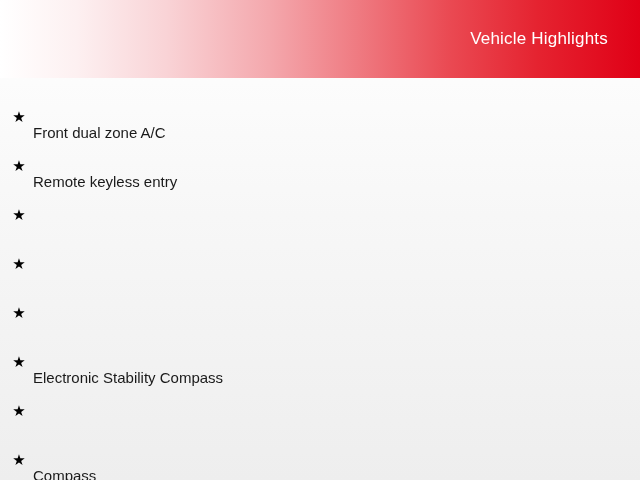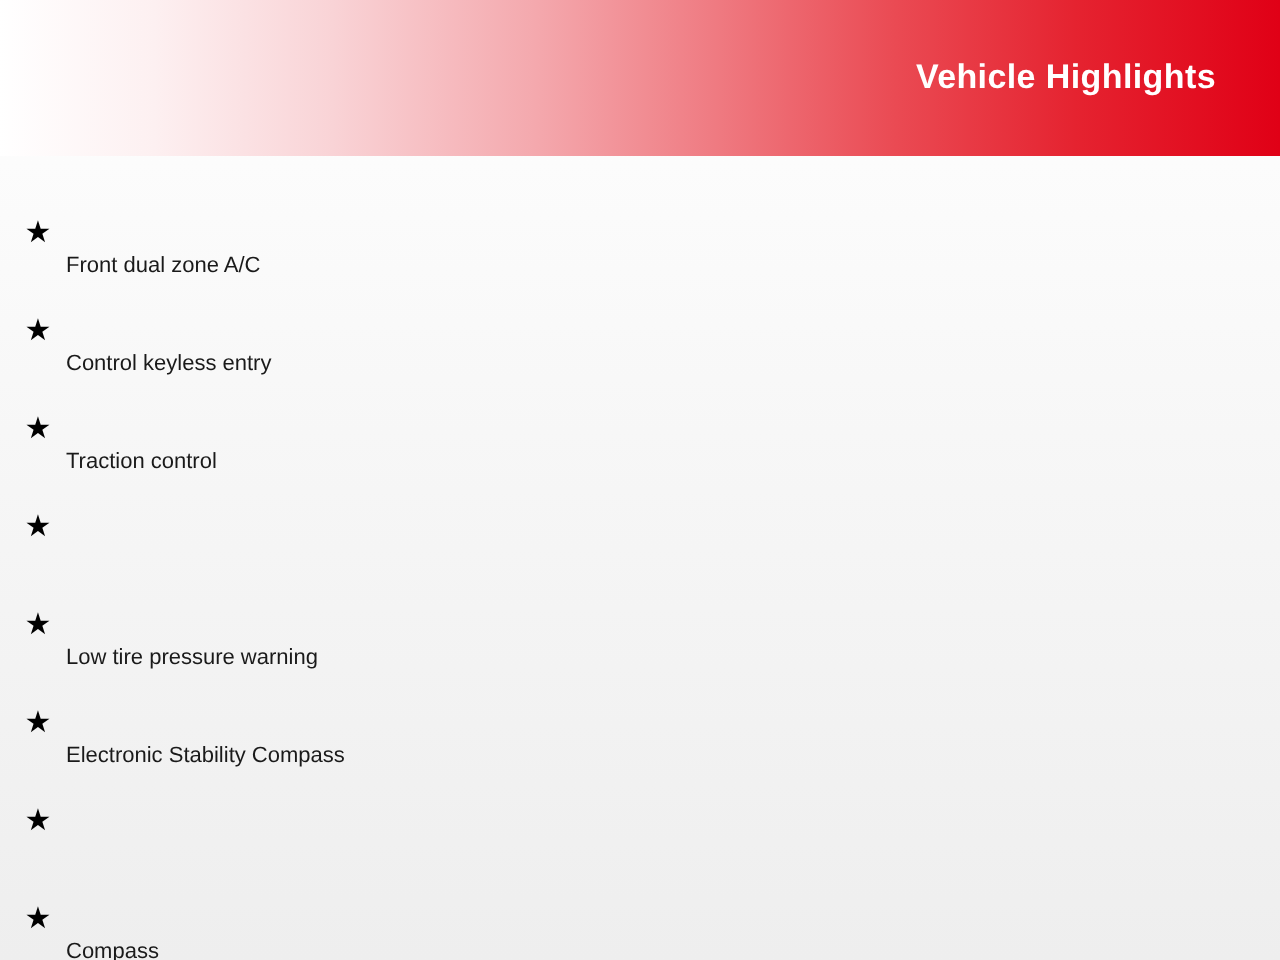--- a/index.html
+++ b/index.html
@@ -39,7 +39,7 @@
     top: 29px;
     color: #ffffff;
     font-size: 17px;
-    font-weight: bold;
+    font-weight: normal;
     letter-spacing: 0.2px;
     white-space: nowrap;
   }

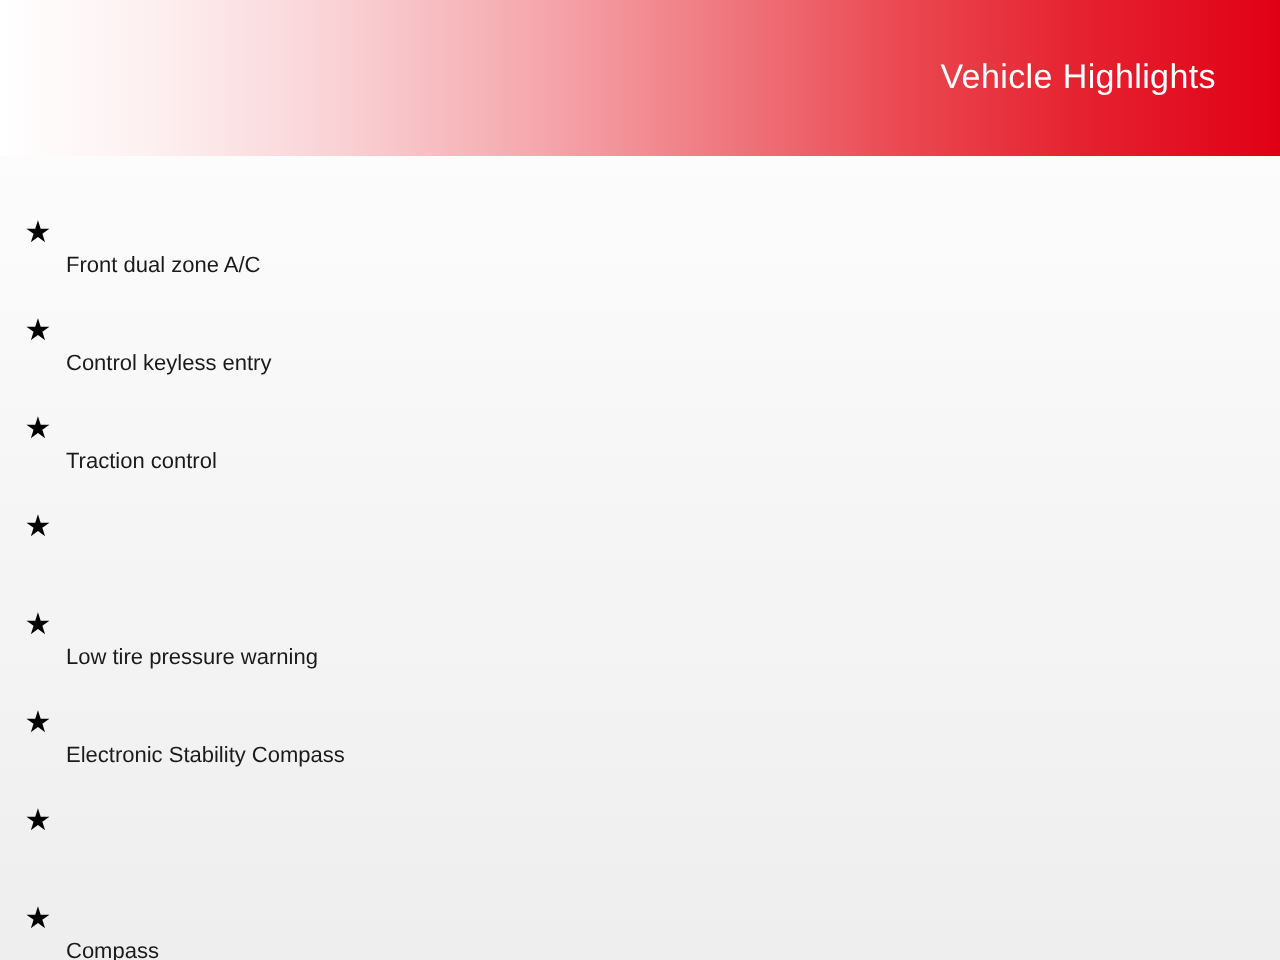--- a/index.html
+++ b/index.html
@@ -68,7 +68,7 @@
     line-height: 1;
   }
   .item-label {
-    font-size: 11px;
+    font-size: 15px;
     color: #1a1a1a;
     padding-left: 3px;
     margin-top: 32px;

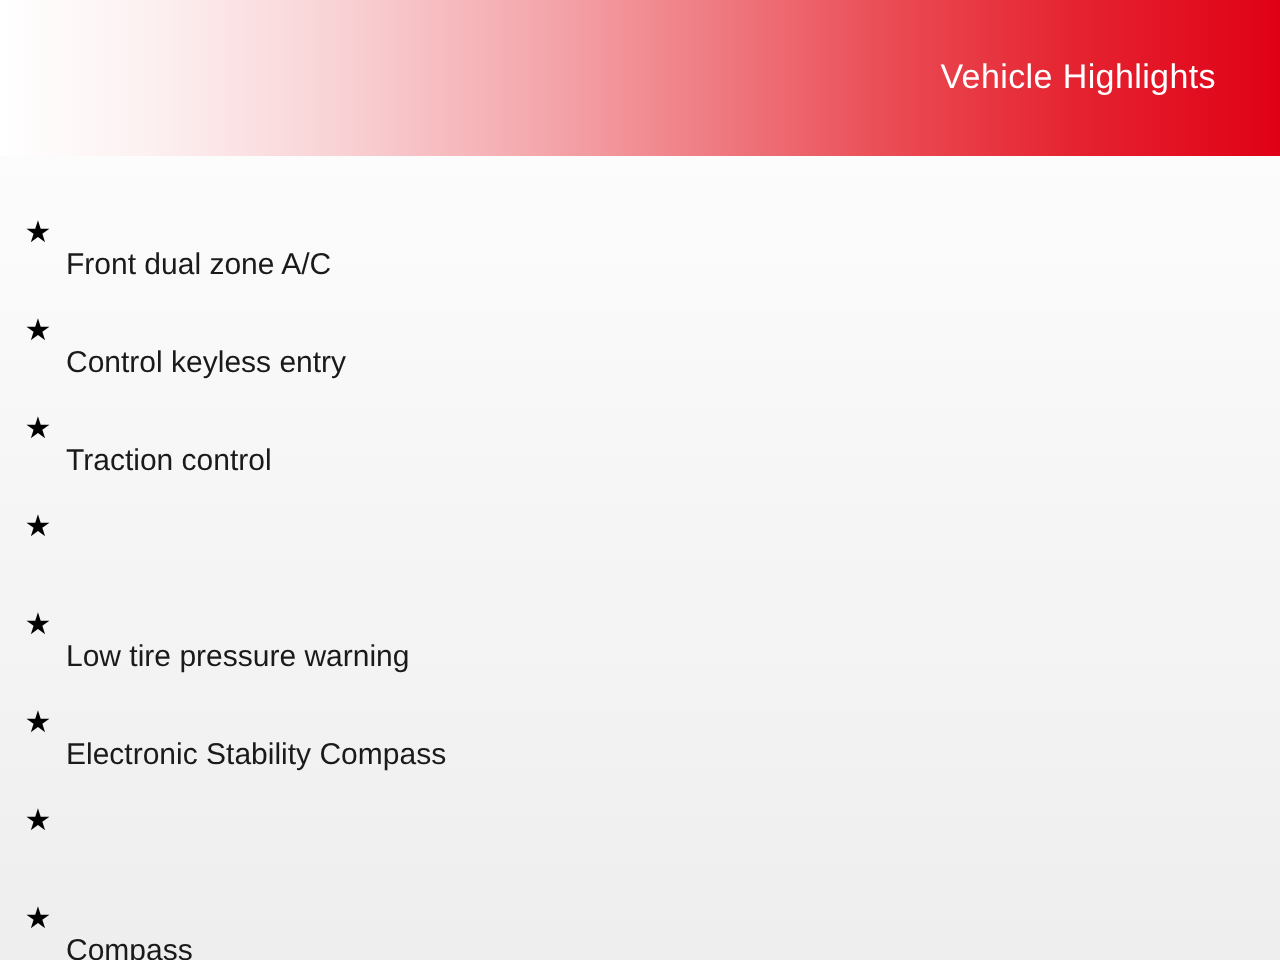--- a/index.html
+++ b/index.html
@@ -90,7 +90,7 @@
     </li>
     <li class="list-item">
       <span class="bullet-star">★</span>
-      <span class="item-label">Control keyless entry</span>
+      <span class="item-label">Remote keyless entry</span>
     </li>
     <li class="list-item">
       <span class="bullet-star">★</span>

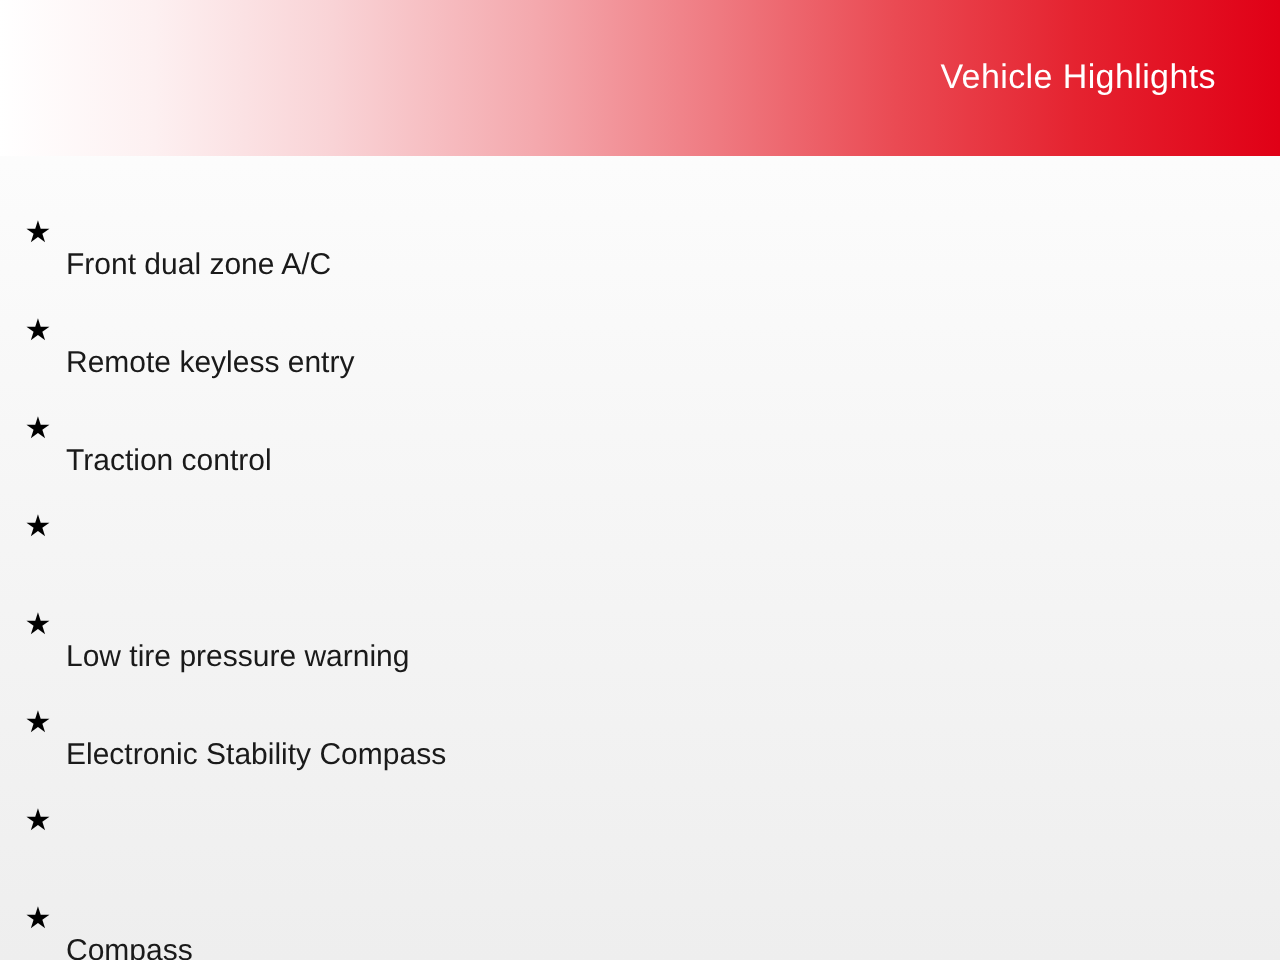--- a/index.html
+++ b/index.html
@@ -94,7 +94,6 @@
     </li>
     <li class="list-item">
       <span class="bullet-star">★</span>
-      <span class="item-label">Traction control</span>
     </li>
     <li class="list-item">
       <span class="bullet-star">★</span>

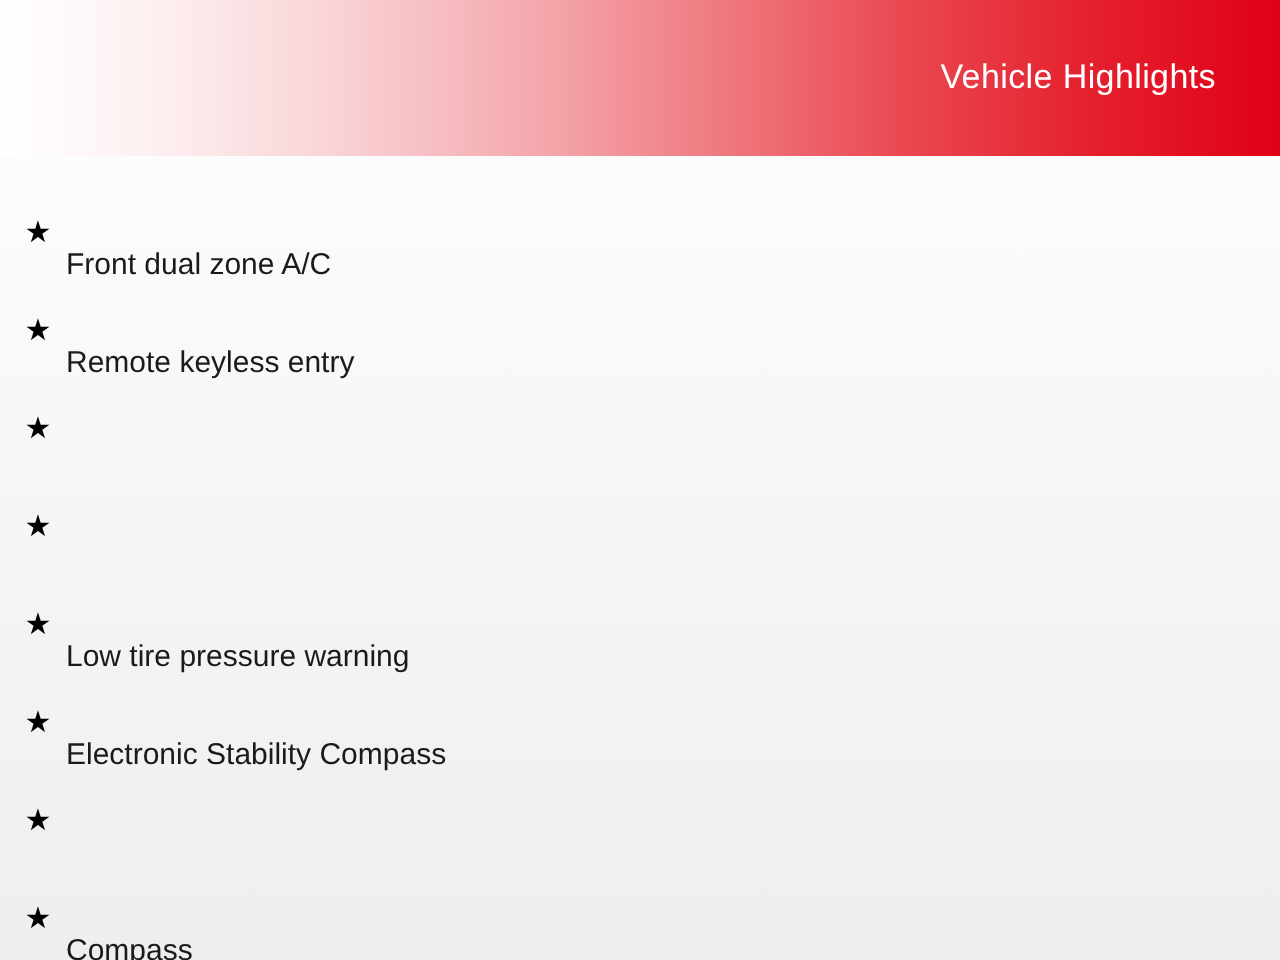--- a/index.html
+++ b/index.html
@@ -100,7 +100,6 @@
     </li>
     <li class="list-item">
       <span class="bullet-star">★</span>
-      <span class="item-label">Low tire pressure warning</span>
     </li>
     <li class="list-item">
       <span class="bullet-star">★</span>

